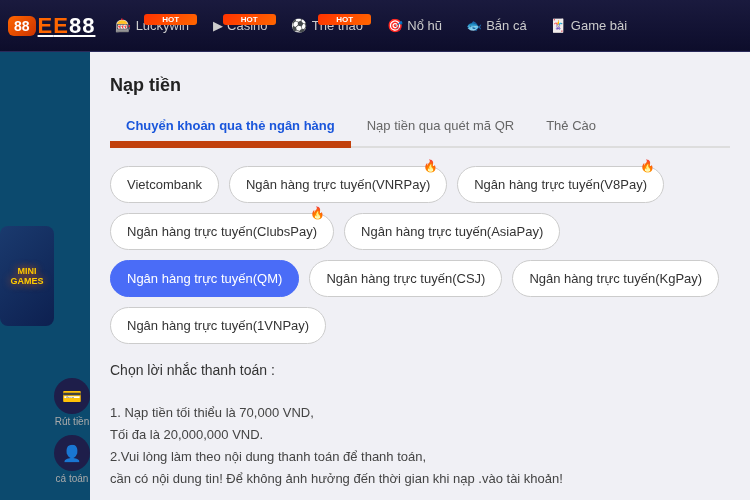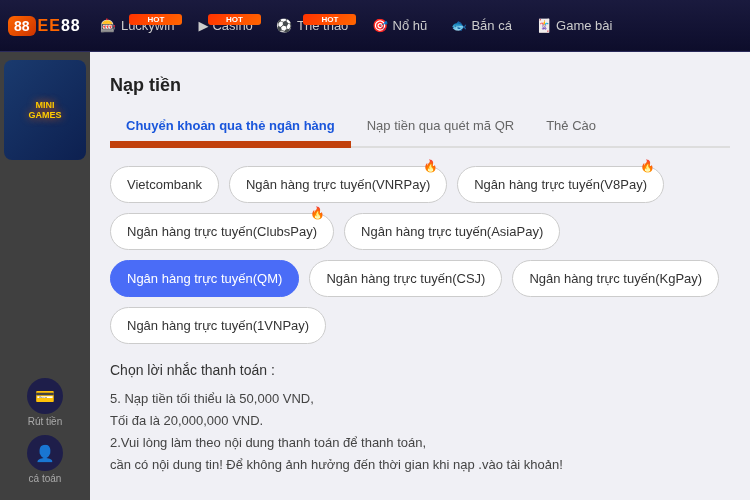--- a/index.html
+++ b/index.html
@@ -37,9 +37,10 @@
     }
     .logo-ee88 {
       color: white;
-      font-size: 16px;
+      font-size: 22px;
       font-weight: 900;
       letter-spacing: 1px;
+      text-decoration: underline;
     }
     .logo-ee88 .e1 { color: #ff6600; }
     .logo-ee88 .e2 { color: #ff6600; }

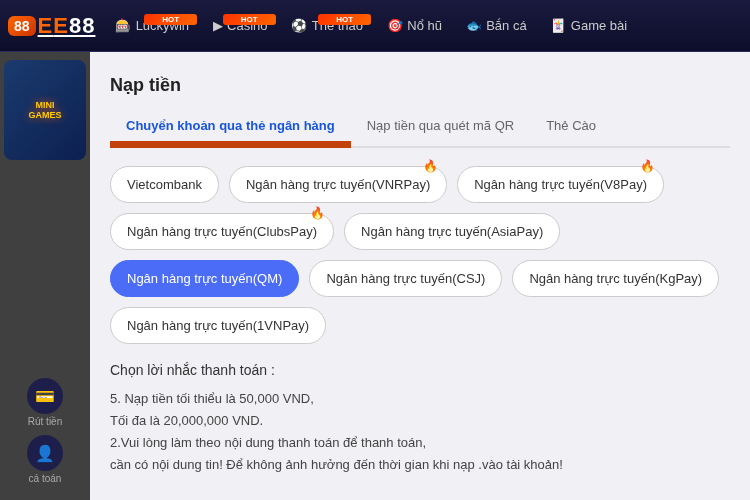--- a/index.html
+++ b/index.html
@@ -82,9 +82,9 @@
       top: 52px;
       width: 90px;
       height: 448px;
-      background: #404040;
-      display: flex;
-      flex-direction: column;
+      background: #0c4a6e;
+      display: flex;
+      flex-direction: row;
       align-items: center;
       padding-top: 8px;
     }

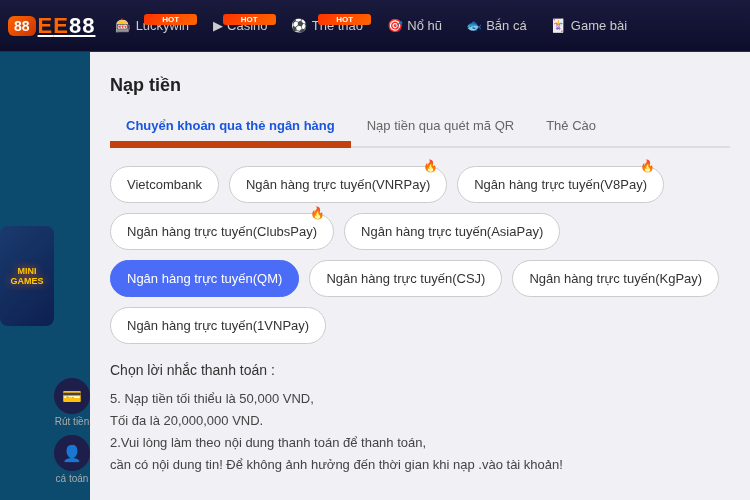--- a/index.html
+++ b/index.html
@@ -209,7 +209,7 @@
     .info-label {
       font-size: 14px;
       color: #333;
-      margin-bottom: 10px;
+      margin-bottom: 24px;
       font-weight: 500;
     }
     .info-text {

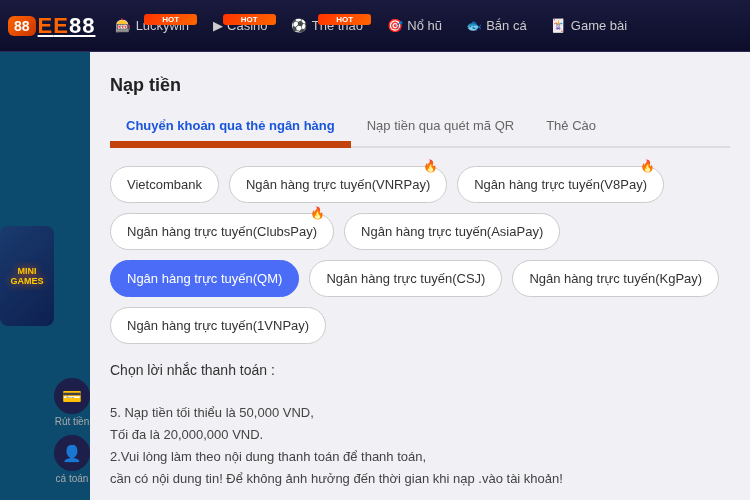--- a/index.html
+++ b/index.html
@@ -325,7 +325,7 @@
 
   <div class="info-label">Chọn lời nhắc thanh toán :</div>
   <div class="info-text">
-    <div>5. Nạp tiền tối thiểu là 50,000 VND,</div>
+    <div>1. Nạp tiền tối thiểu là 70,000 VND,</div>
     <div>Tối đa là 20,000,000 VND.</div>
     <div>2.Vui lòng làm theo nội dung thanh toán để thanh toán,</div>
     <div>cần có nội dung tin! Để không ảnh hưởng đến thời gian khi nạp .vào tài khoản!</div>

